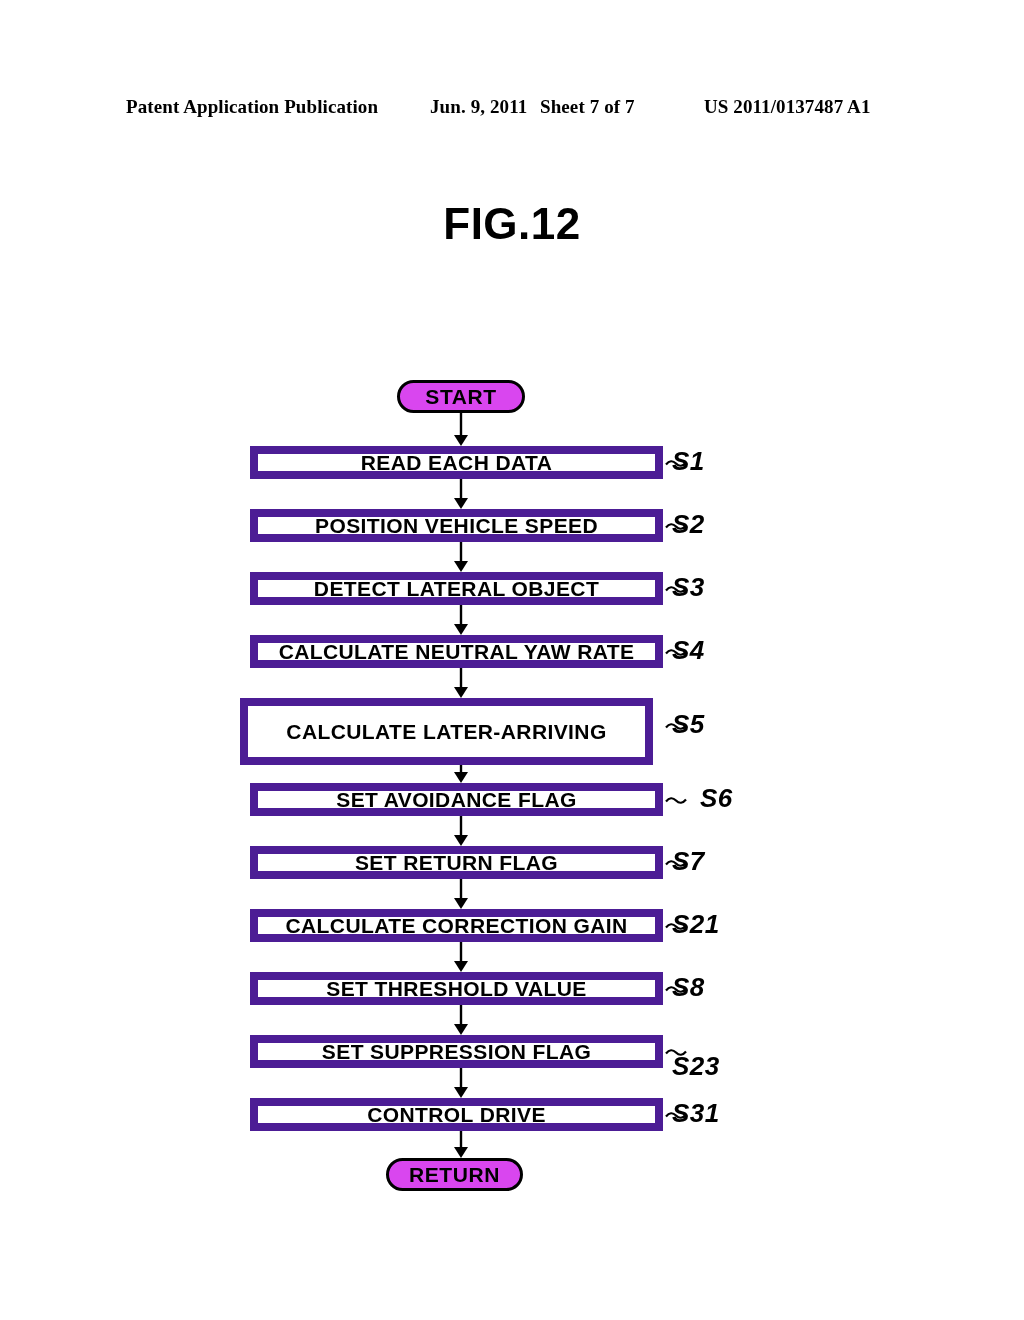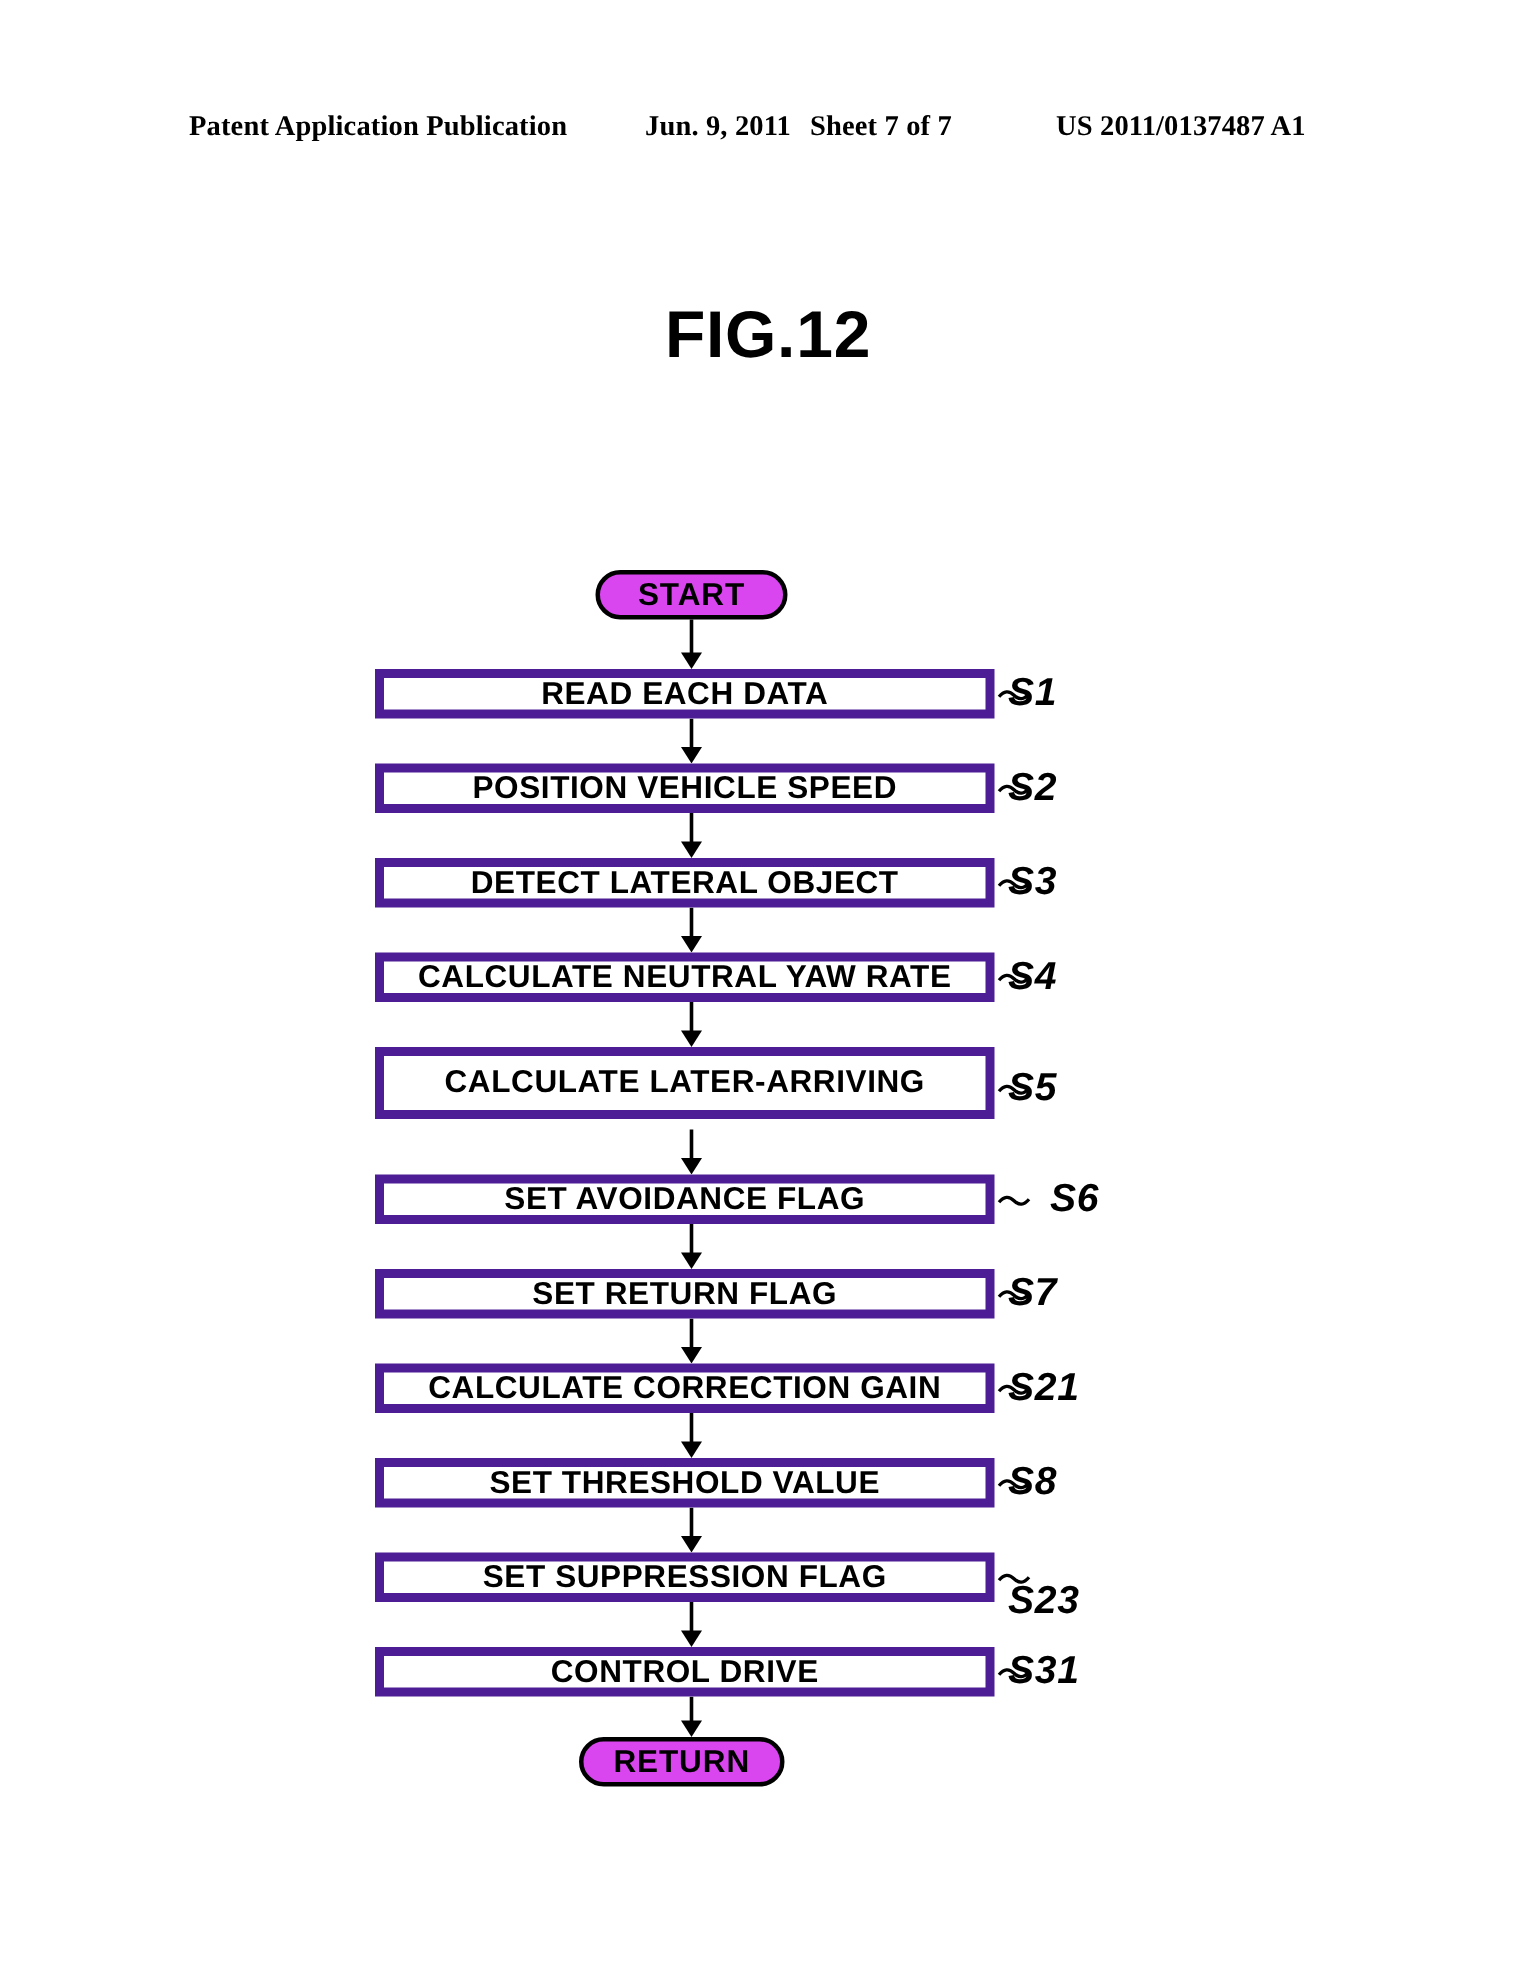--- a/index.html
+++ b/index.html
@@ -19,7 +19,7 @@
   
   .pat-header {
     position: absolute;
-    top: 74px;
+    top: 96px;
     left: 0;
     width: 1024px;
     height: 26px;

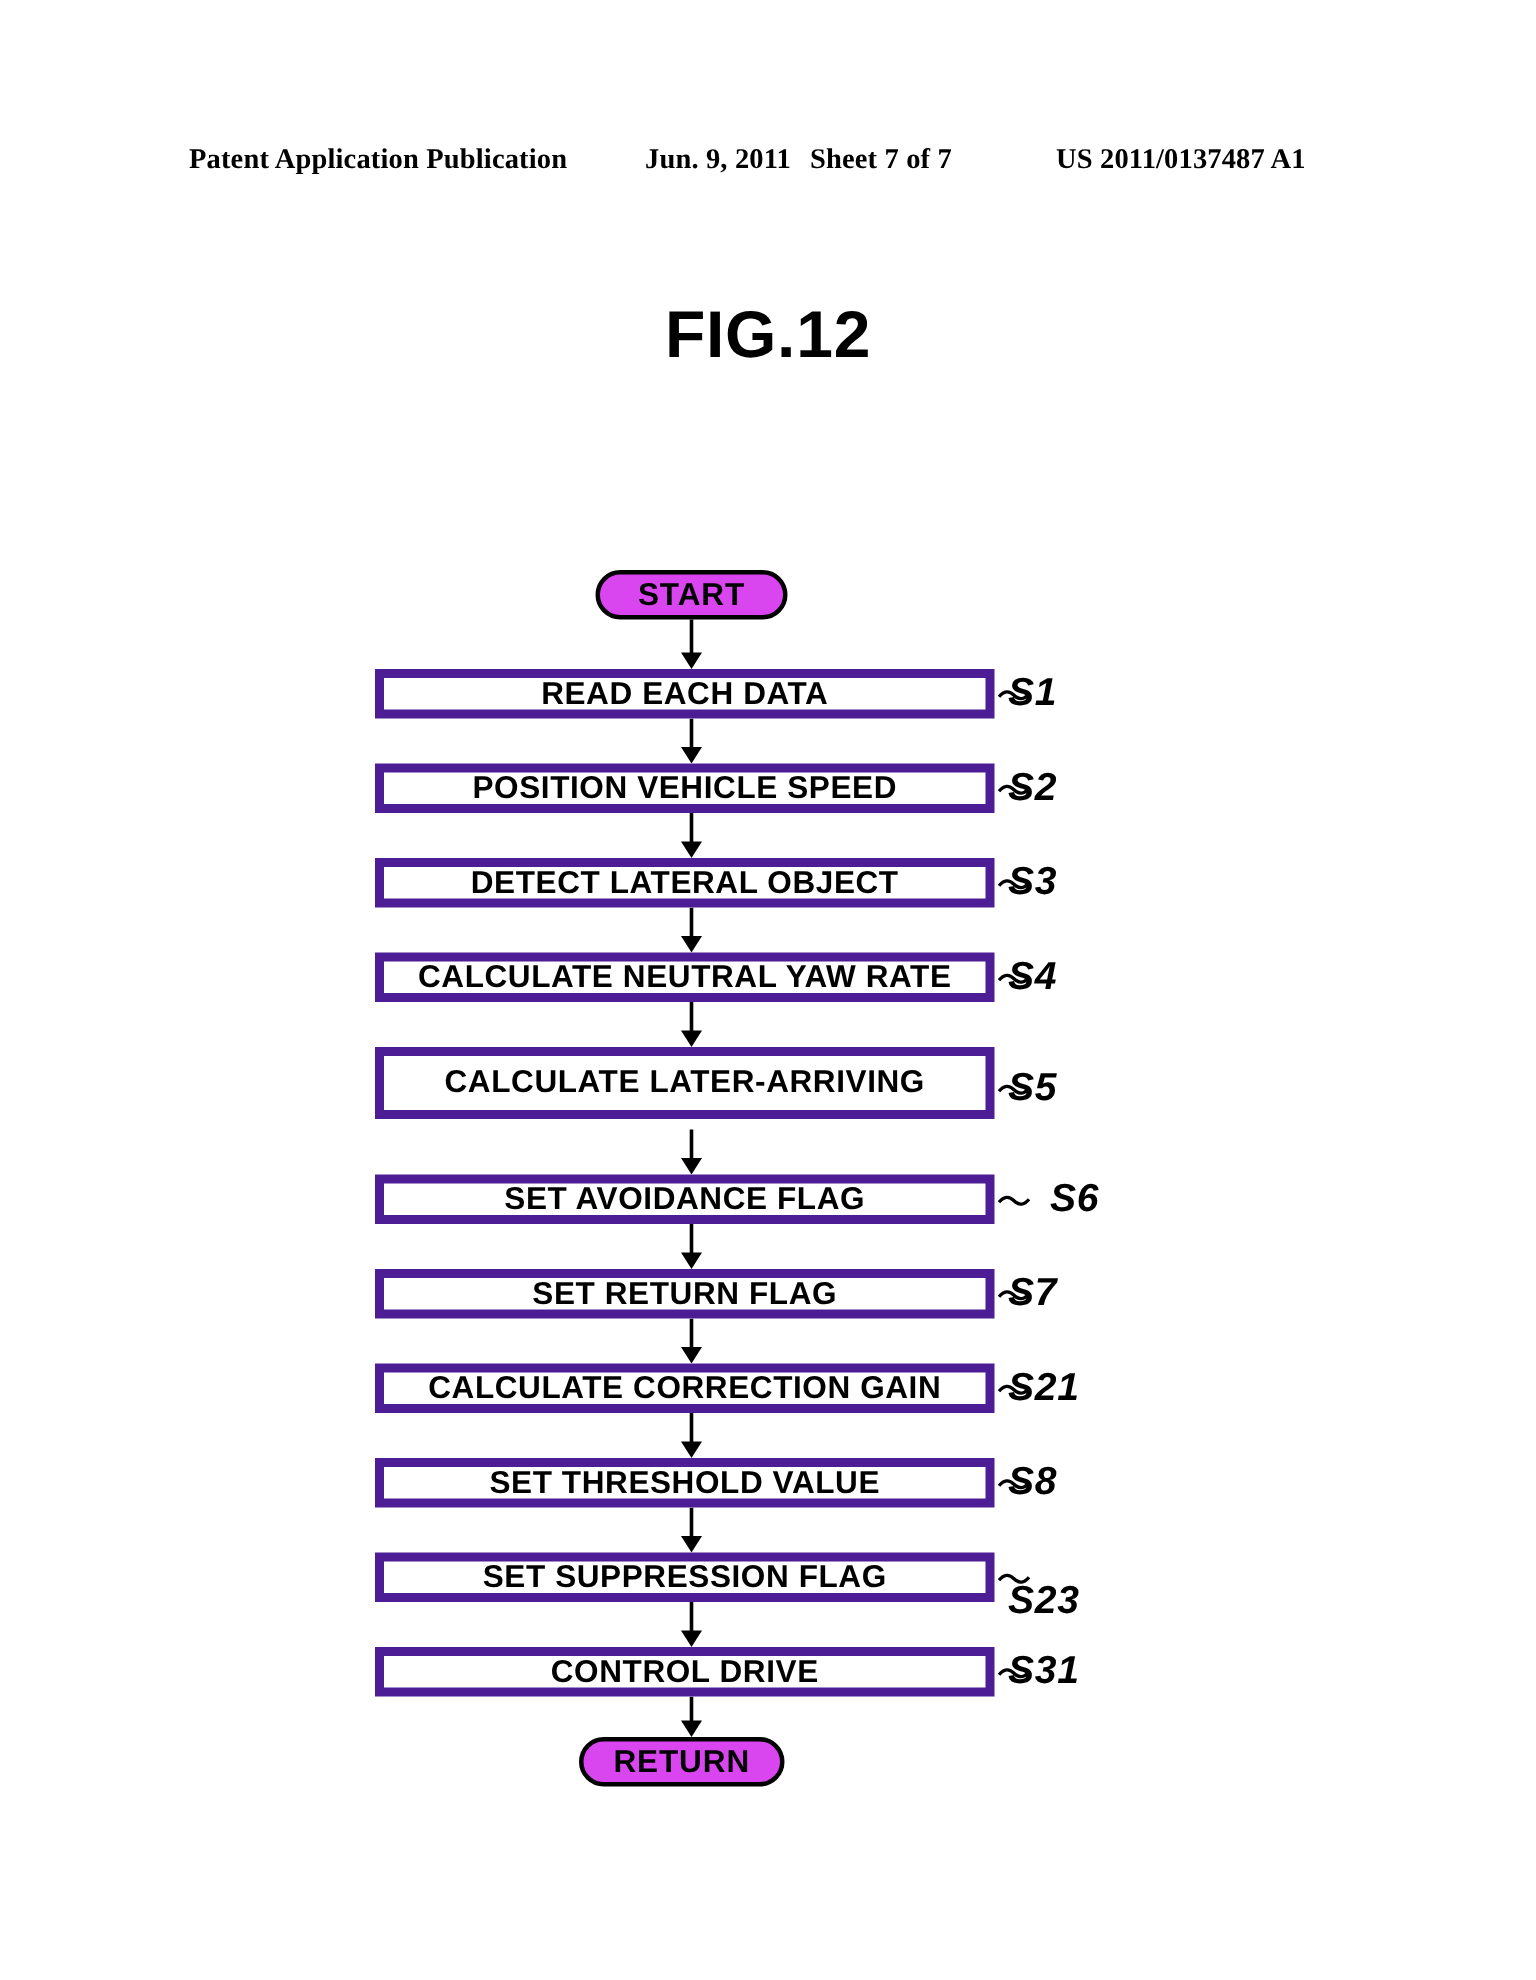--- a/index.html
+++ b/index.html
@@ -79,7 +79,7 @@
   .proc {
     position: absolute;
     box-sizing: border-box;
-    border: 6px solid #4c1d95;
+    border: 8px solid #4c1d95;
     background: #fff;
     display: flex;
     align-items: center;

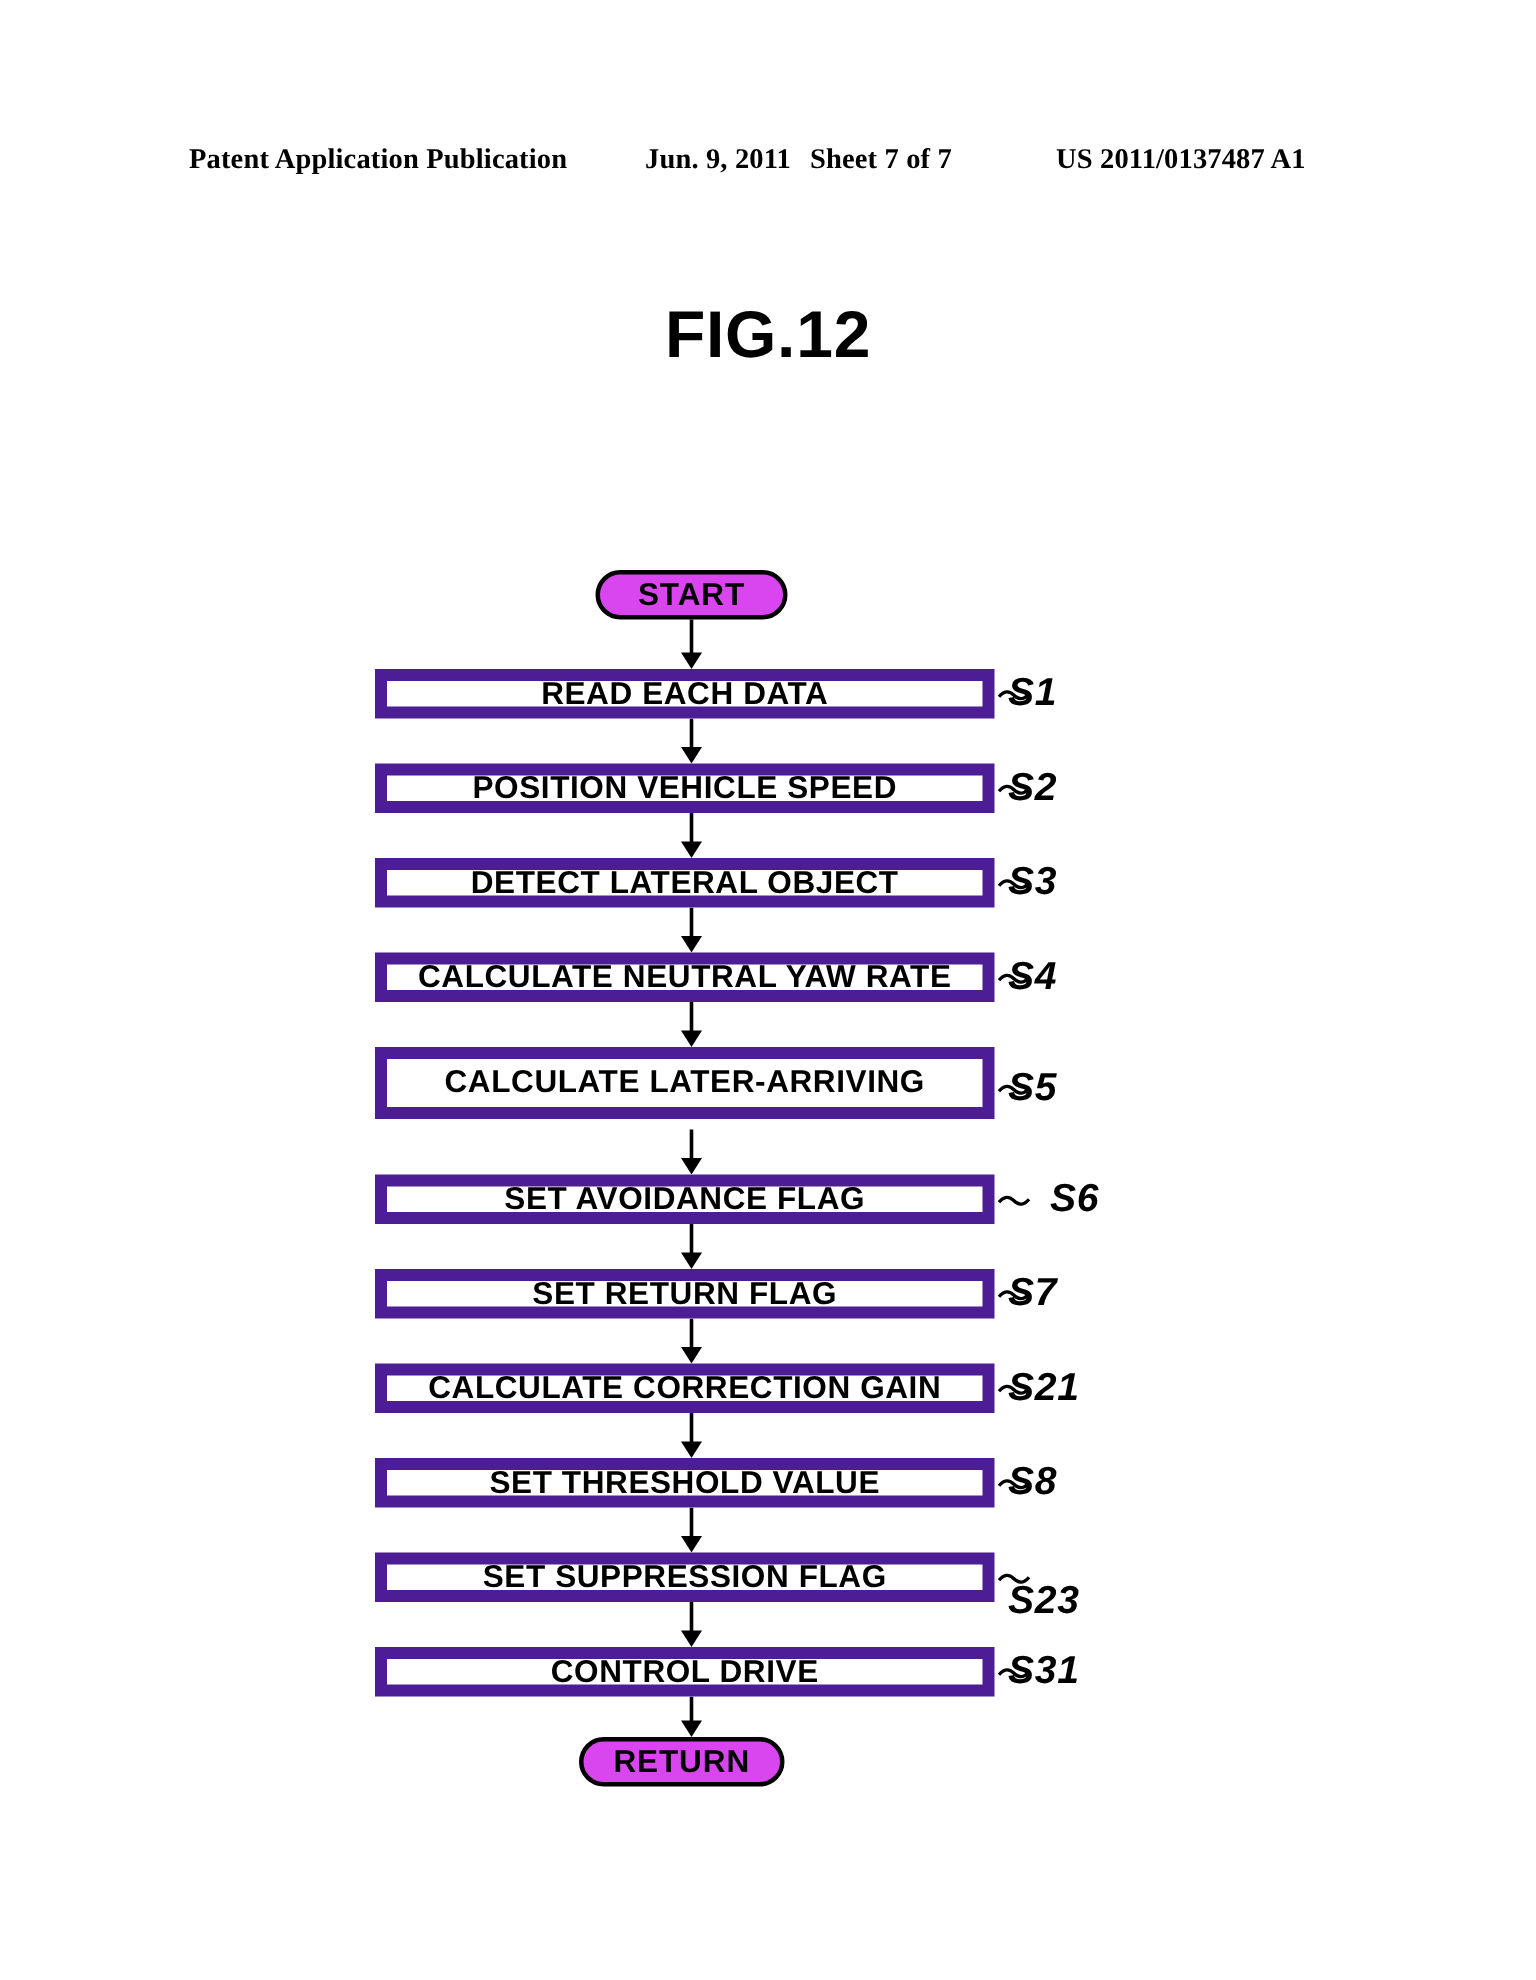--- a/index.html
+++ b/index.html
@@ -198,7 +198,7 @@
       <div><span>CALCULATE NEUTRAL YAW RATE</span></div>
     </div>
     <div class="step-ref" style="left: 672px; top: 634.5px;"><span>S4</span></div>
-    <div class="proc" style="left: 250px; top: 698px; width: 413px; height: 48px;">
+    <div class="proc" style="left: 240px; top: 698px; width: 413px; height: 67px;">
       <div><span>CALCULATE LATER-ARRIVING</span></div>
     </div>
     <div class="step-ref" style="left: 672px; top: 708.5px;"><span>S5</span></div>

